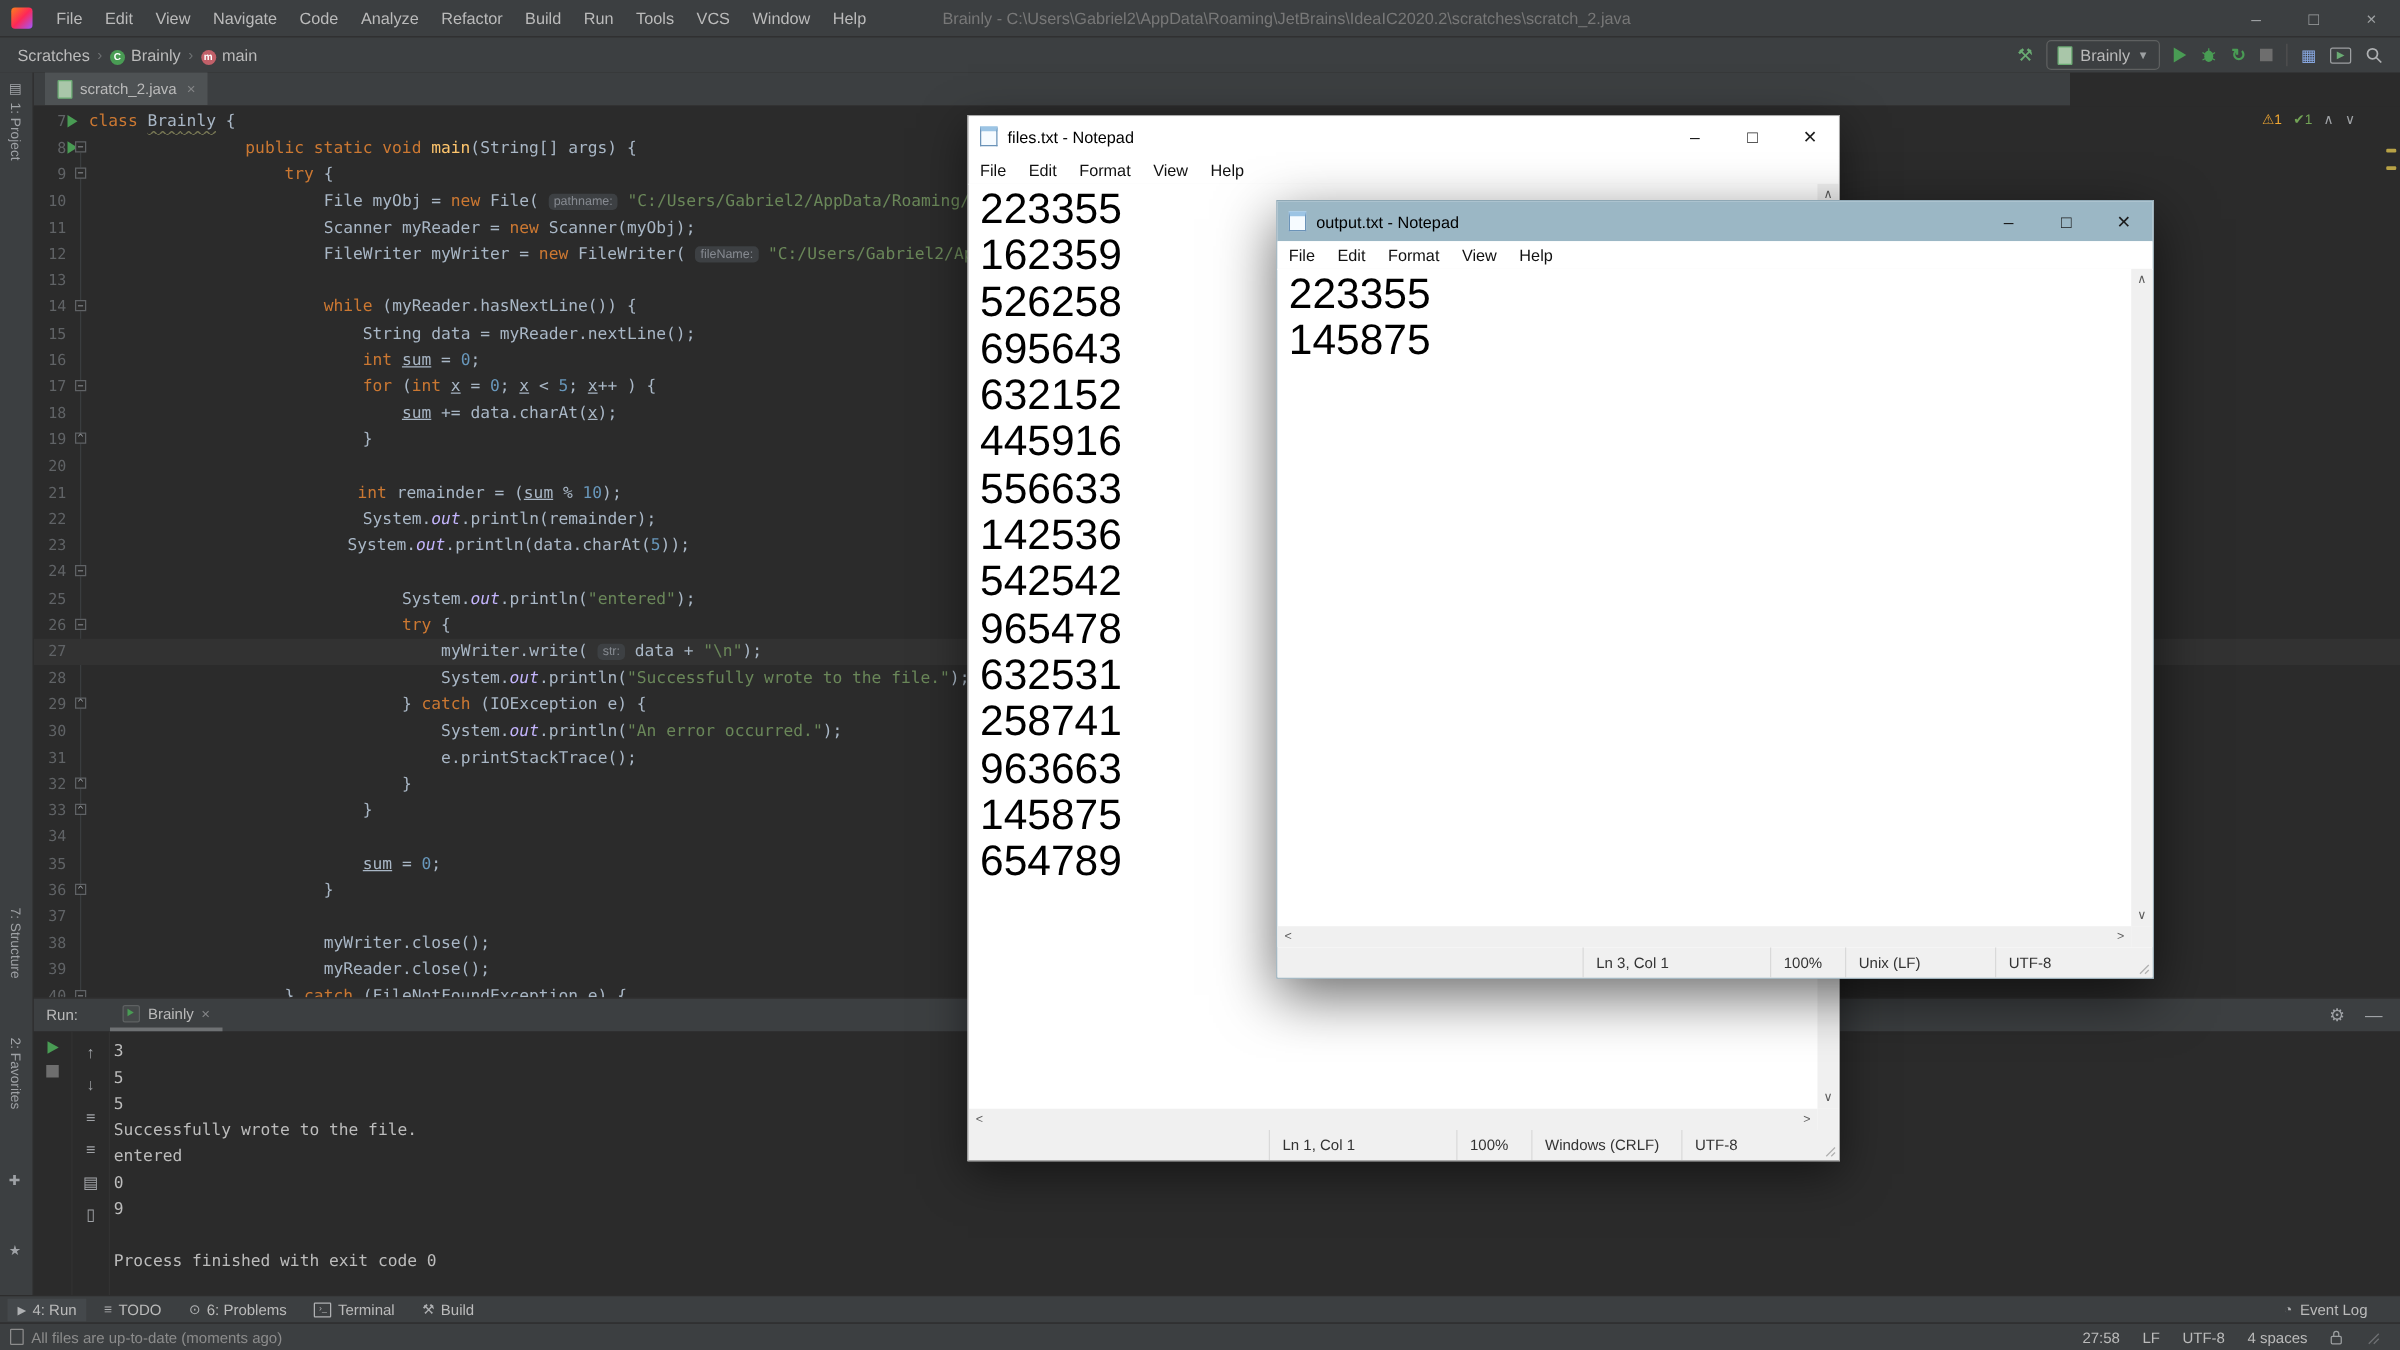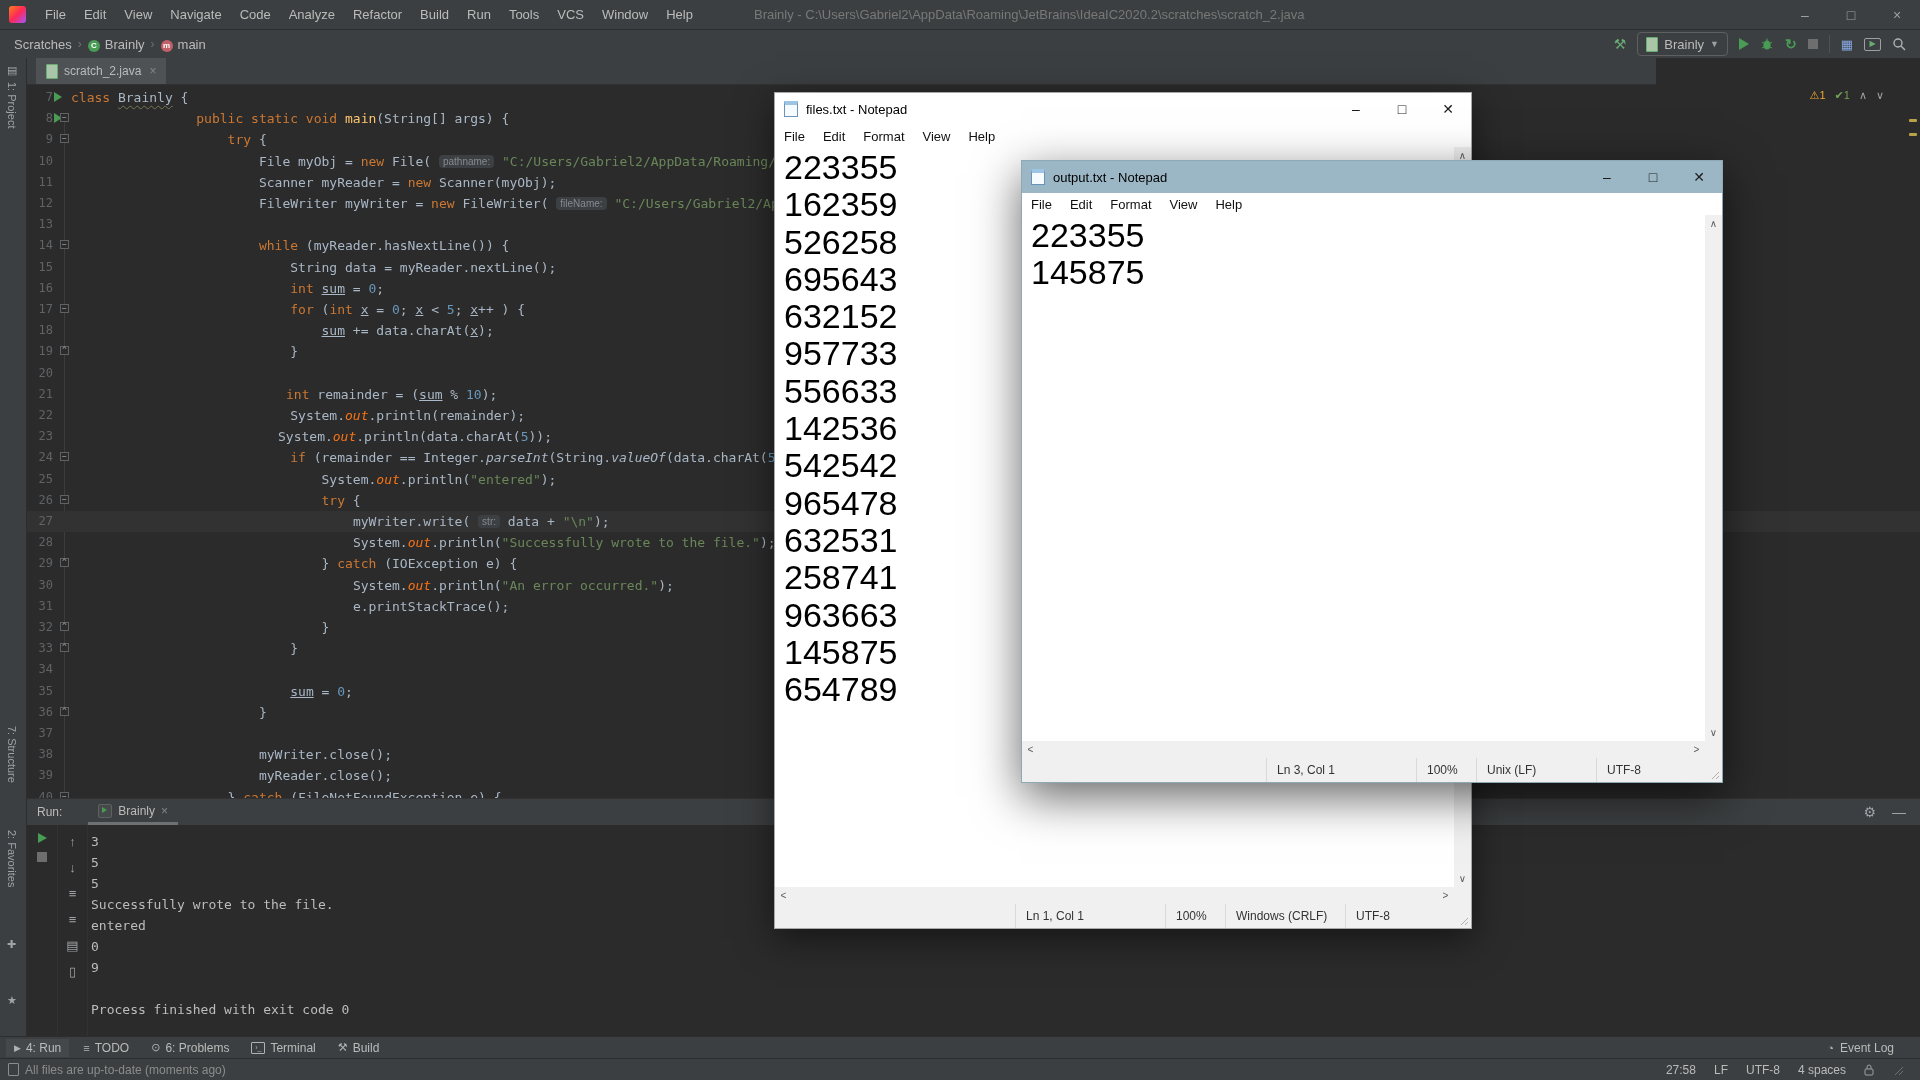--- a/index.html
+++ b/index.html
@@ -486,7 +486,7 @@
           <div>526258</div>
           <div>695643</div>
           <div>632152</div>
-          <div>957733</div>
+          <div>445916</div>
           <div>556633</div>
           <div>142536</div>
           <div>542542</div>

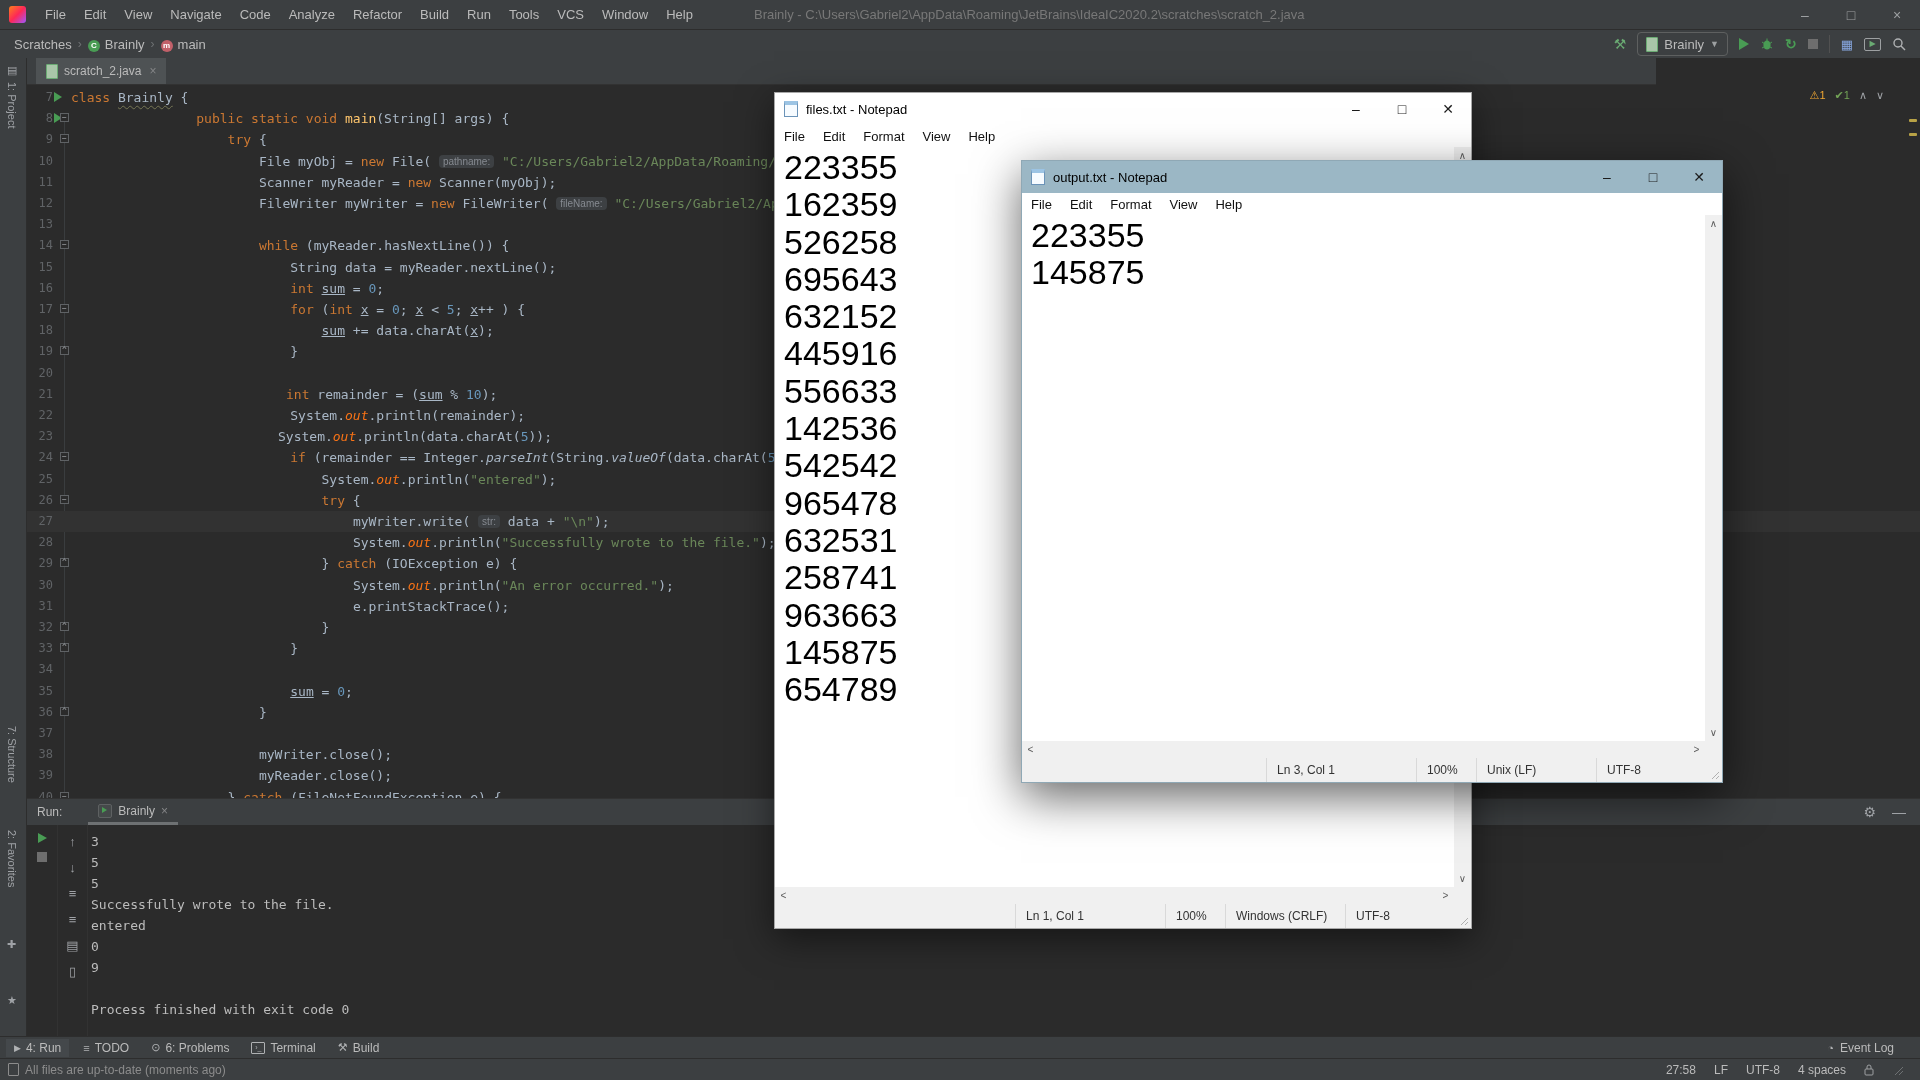--- a/index.html
+++ b/index.html
@@ -54,7 +54,7 @@
   .tk-pl{color:#a9b7c6;}
   .tk-str{color:#6a8759;}
   .tk-num{color:#6897bb;}
-  .tk-fld{color:#f97316;font-style:italic;}
+  .tk-fld{color:#c4b5fd;font-style:italic;}
   .tk-itm{font-style:italic;}
   .tk-fn{color:#ffc66d;}
   .tk-und{text-decoration:underline;}

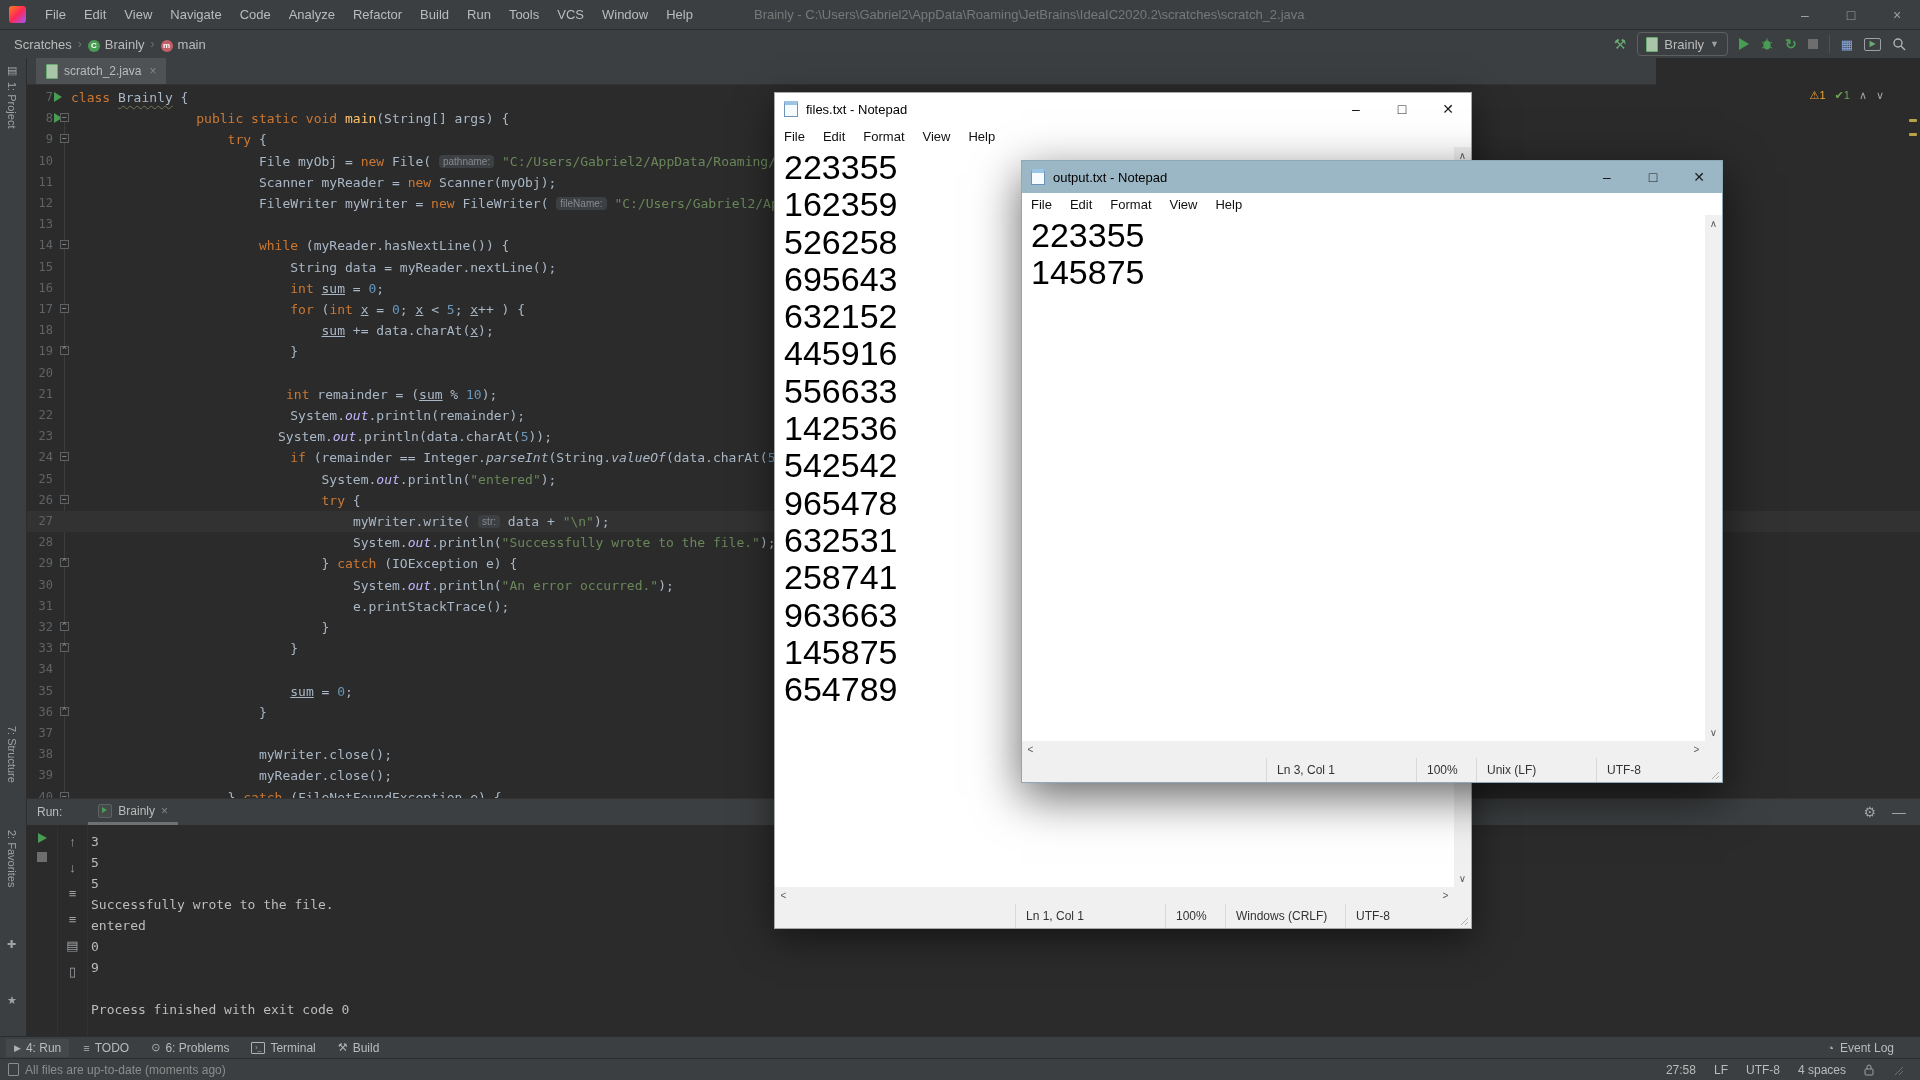--- a/index.html
+++ b/index.html
@@ -300,7 +300,6 @@
           <div class="eline" style="top: 362.4px;">
             <span class="lnum">24</span>
             <span class="foldbox">−</span>
-            <span class="code" style="left: 263.24px;"><span class="tk-kw">if</span><span class="tk-pl"> (remainder == Integer.</span><span class="tk-itm">parseInt</span><span class="tk-pl">(String.</span><span class="tk-itm">valueOf</span><span class="tk-pl">(data.charAt(</span><span class="tk-num">5</span></span>
           </div>
           <div class="eline" style="top: 383.6px;">
             <span class="lnum">25</span>

